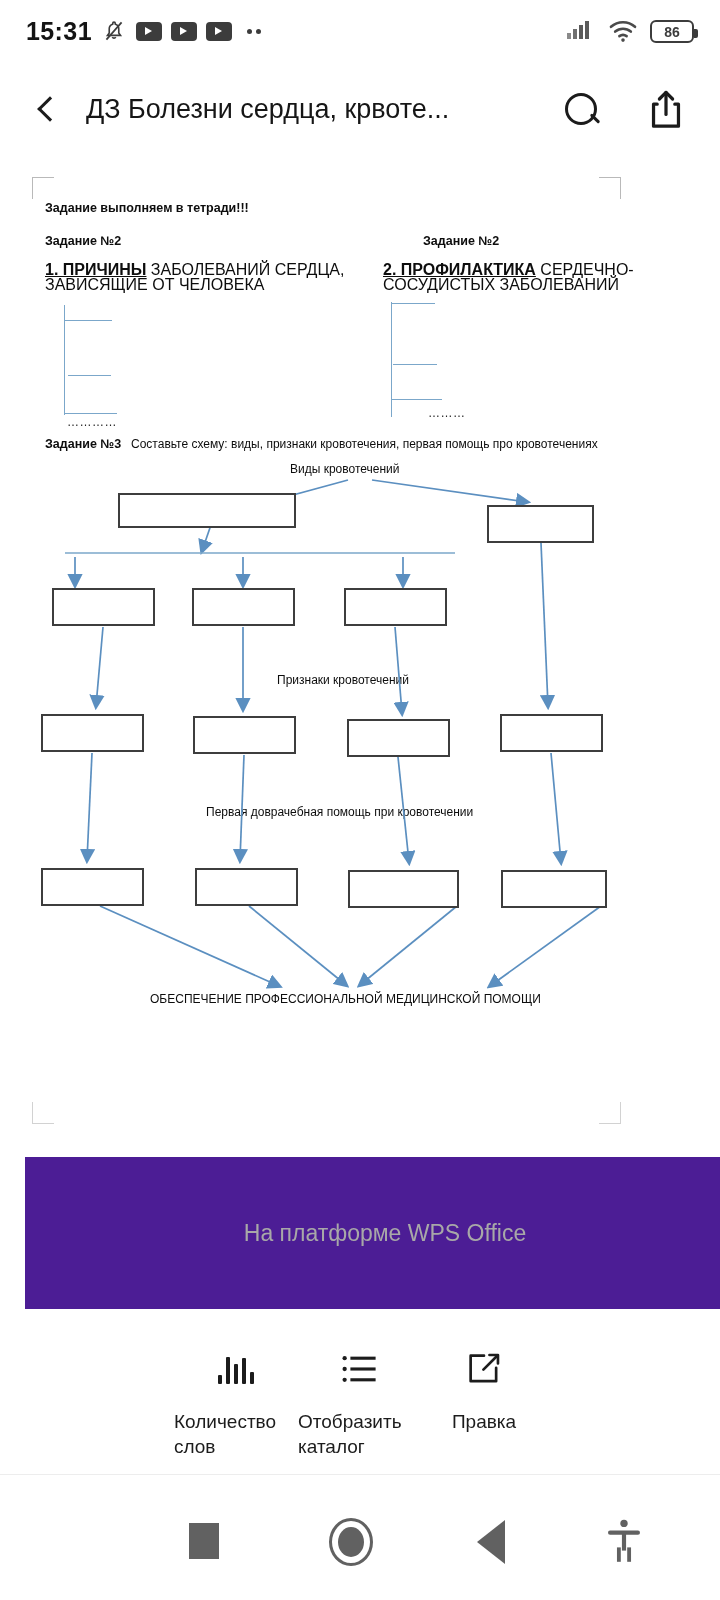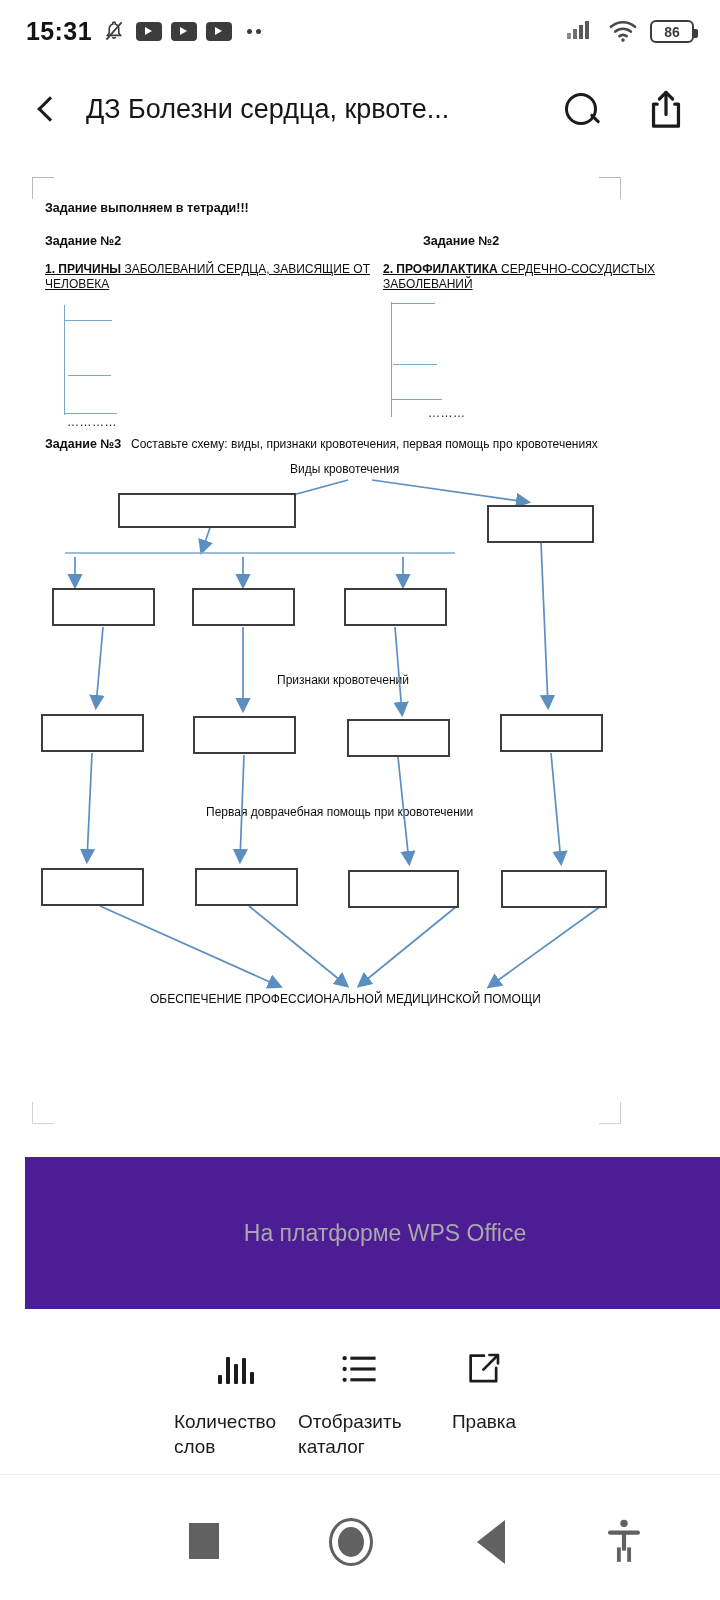--- a/index.html
+++ b/index.html
@@ -53,7 +53,7 @@
         font-family:"Liberation Sans", sans-serif; color:#0d0d0d; }
   .t-hdr{ position:absolute; font-size:12.5px; font-weight:bold; }
   .t-sub{ position:absolute; font-size:12.5px; font-weight:bold; }
-  .t-cap{ position:absolute; font-size:12px; line-height:15px;text-decoration:underline; }
+  .t-cap{ position:absolute; font-size:16px; line-height:15px; }
   .t-capb{ font-weight:bold; text-decoration:underline; }
   .t-small{ position:absolute; font-size:12px; }
   .dotline{ position:absolute; font-size:12px; color:#222; letter-spacing:.5px; }

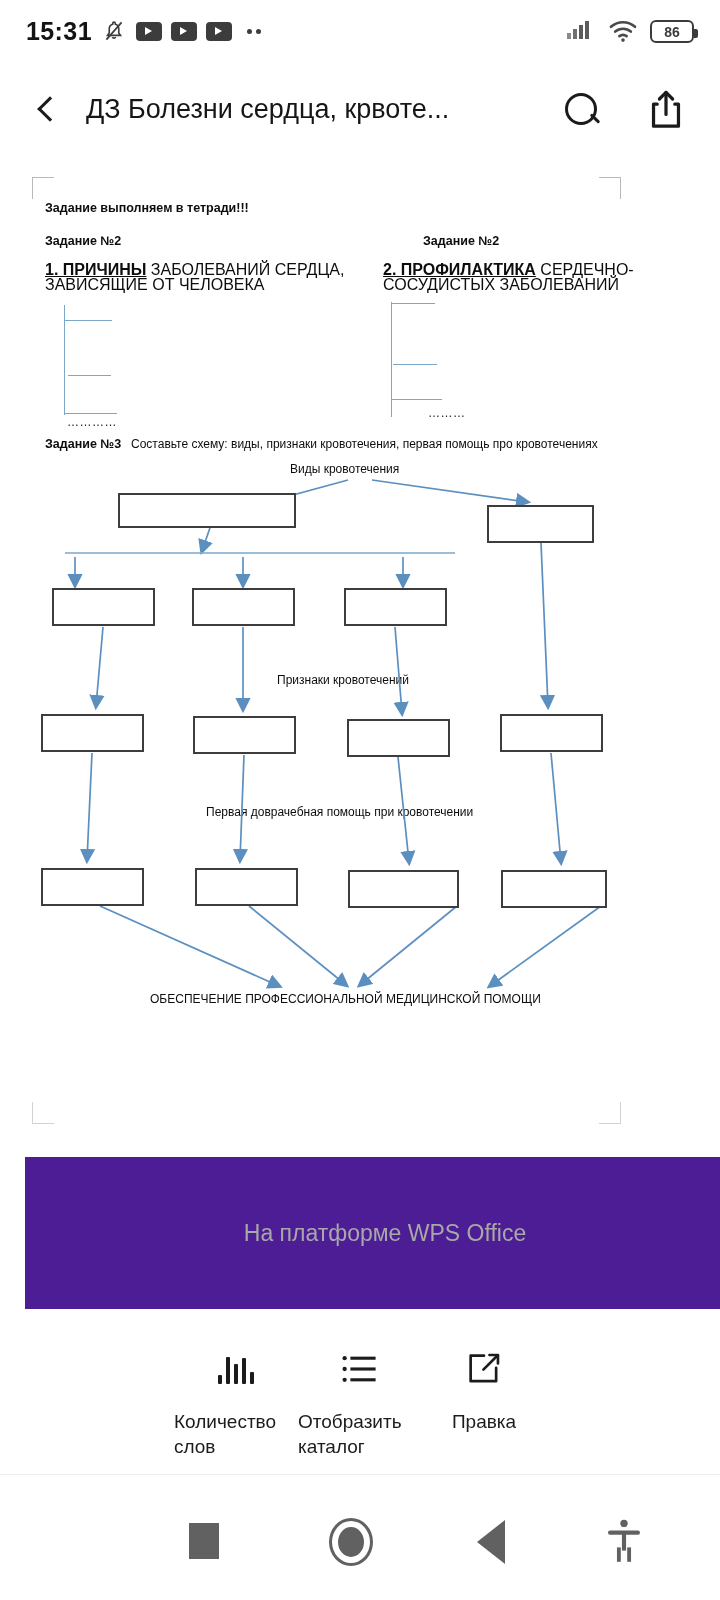--- a/index.html
+++ b/index.html
@@ -193,7 +193,7 @@
     <div class="t-sub" style="left:45px; top:280px;">Задание №3</div>
     <div class="t-small" style="left:131px; top:280px;">Составьте схему: виды, признаки кровотечения, первая помощь про кровотечениях</div>
 
-    <div class="t-small" style="left:290px; top:305px;">Виды кровотечения</div>
+    <div class="t-small" style="left:290px; top:305px;">Виды кровотечений</div>
     <div class="t-small" style="left:277px; top:516px;">Признаки кровотечений</div>
     <div class="t-small" style="left:206px; top:648px;">Первая доврачебная помощь при кровотечении</div>
     <div class="t-small" style="left:150px; top:835px;">ОБЕСПЕЧЕНИЕ ПРОФЕССИОНАЛЬНОЙ МЕДИЦИНСКОЙ ПОМОЩИ</div>

